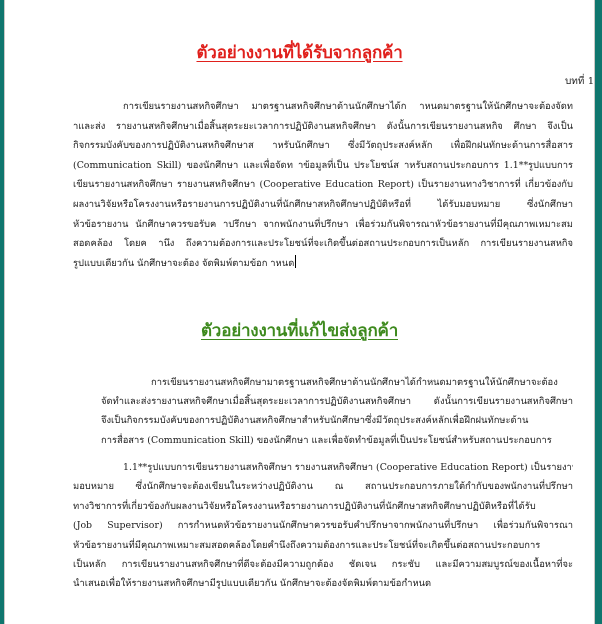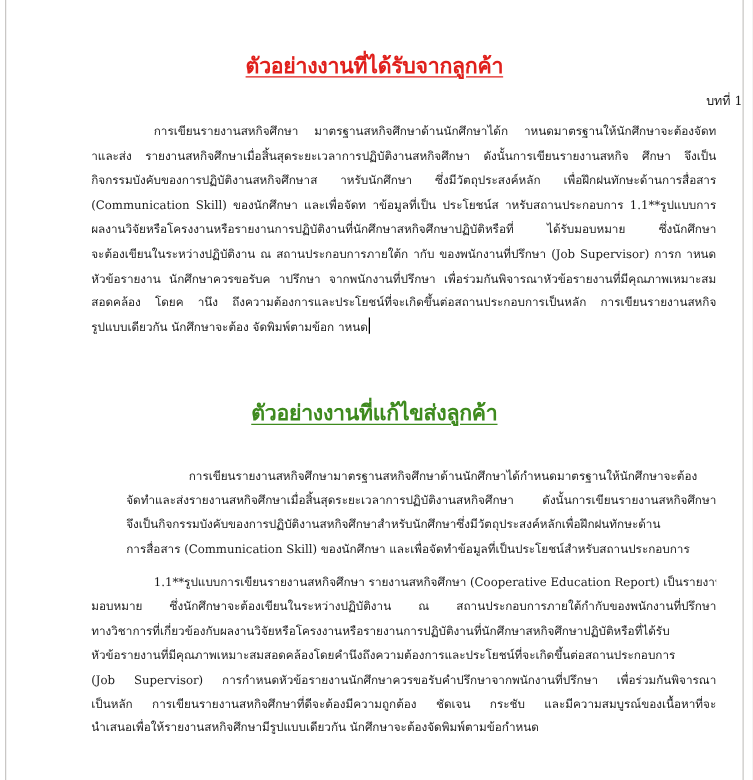--- a/index.html
+++ b/index.html
@@ -14,7 +14,7 @@
       position: relative;
       width: 602px;
       height: 624px;
-      background: #ffffff;
+      background: #0f766e;
     }
     .page {
       position: absolute;

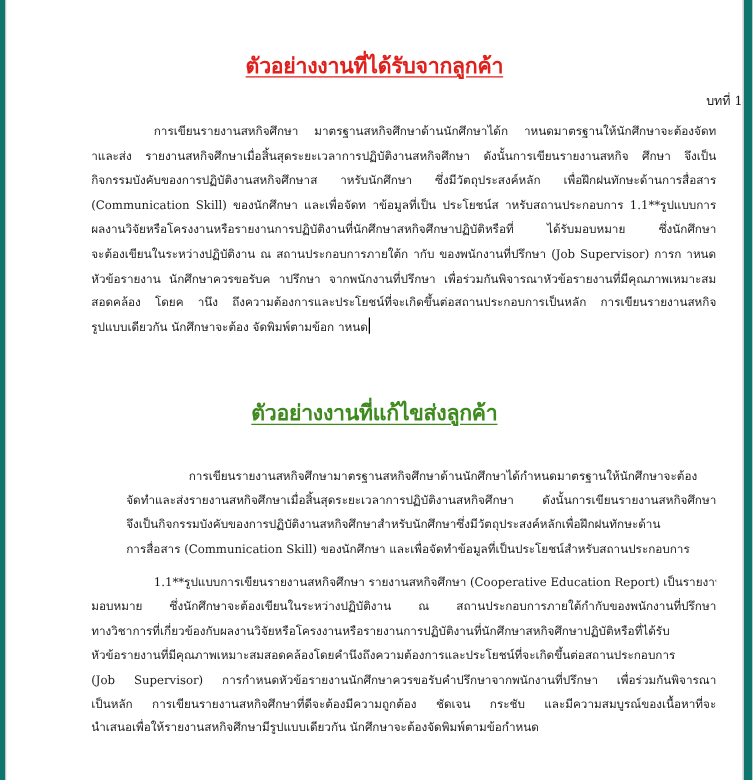--- a/index.html
+++ b/index.html
@@ -91,6 +91,7 @@
       <span class="line justify">าและส่ง รายงานสหกิจศึกษาเมื่อสิ้นสุดระยะเวลาการปฏิบัติงานสหกิจศึกษา ดังนั้นการเขียนรายงานสหกิจ ศึกษา จึงเป็น</span>
       <span class="line justify">กิจกรรมบังคับของการปฏิบัติงานสหกิจศึกษาส  าหรับนักศึกษา  ซึ่งมีวัตถุประสงค์หลัก  เพื่อฝึกฝนทักษะด้านการสื่อสาร</span>
       <span class="line justify">(Communication Skill) ของนักศึกษา และเพื่อจัดท  าข้อมูลที่เป็น ประโยชน์ส  าหรับสถานประกอบการ 1.1**รูปแบบการ</span>
+      <span class="line justify">เขียนรายงานสหกิจศึกษา รายงานสหกิจศึกษา (Cooperative Education Report) เป็นรายงานทางวิชาการที่ เกี่ยวข้องกับ</span>
       <span class="line justify">ผลงานวิจัยหรือโครงงานหรือรายงานการปฏิบัติงานที่นักศึกษาสหกิจศึกษาปฏิบัติหรือที่    ได้รับมอบหมาย    ซึ่งนักศึกษา</span>
       <span class="line justify">จะต้องเขียนในระหว่างปฏิบัติงาน ณ สถานประกอบการภายใต้ก  ากับ ของพนักงานที่ปรึกษา (Job Supervisor) การก  าหนด</span>
       <span class="line justify">หัวข้อรายงาน นักศึกษาควรขอรับค  าปรึกษา จากพนักงานที่ปรึกษา เพื่อร่วมกันพิจารณาหัวข้อรายงานที่มีคุณภาพเหมาะสม</span>

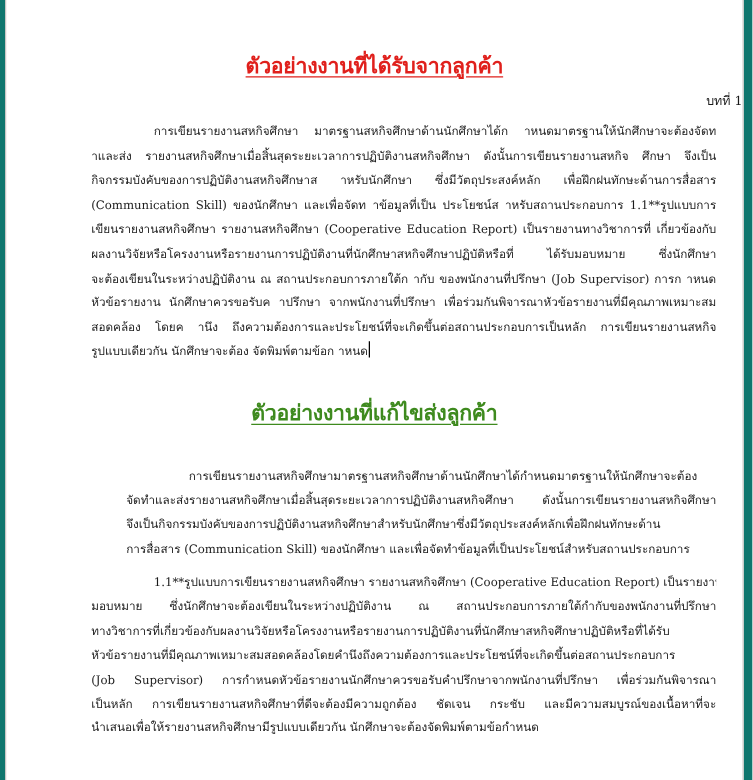--- a/index.html
+++ b/index.html
@@ -93,7 +93,6 @@
       <span class="line justify">(Communication Skill) ของนักศึกษา และเพื่อจัดท  าข้อมูลที่เป็น ประโยชน์ส  าหรับสถานประกอบการ 1.1**รูปแบบการ</span>
       <span class="line justify">เขียนรายงานสหกิจศึกษา รายงานสหกิจศึกษา (Cooperative Education Report) เป็นรายงานทางวิชาการที่ เกี่ยวข้องกับ</span>
       <span class="line justify">ผลงานวิจัยหรือโครงงานหรือรายงานการปฏิบัติงานที่นักศึกษาสหกิจศึกษาปฏิบัติหรือที่    ได้รับมอบหมาย    ซึ่งนักศึกษา</span>
-      <span class="line justify">จะต้องเขียนในระหว่างปฏิบัติงาน ณ สถานประกอบการภายใต้ก  ากับ ของพนักงานที่ปรึกษา (Job Supervisor) การก  าหนด</span>
       <span class="line justify">หัวข้อรายงาน นักศึกษาควรขอรับค  าปรึกษา จากพนักงานที่ปรึกษา เพื่อร่วมกันพิจารณาหัวข้อรายงานที่มีคุณภาพเหมาะสม</span>
       <span class="line justify">สอดคล้อง  โดยค  านึง  ถึงความต้องการและประโยชน์ที่จะเกิดขึ้นต่อสถานประกอบการเป็นหลัก  การเขียนรายงานสหกิจ</span>
       <span class="line"><span>รูปแบบเดียวกัน นักศึกษาจะต้อง จัดพิมพ์ตามข้อก  าหนด</span><span class="cursor"></span></span>

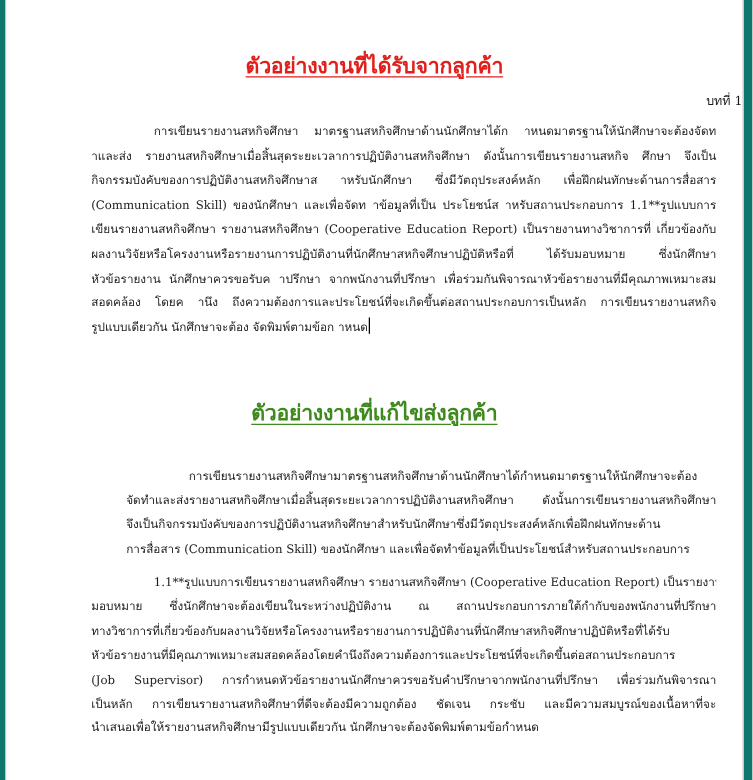--- a/index.html
+++ b/index.html
@@ -111,8 +111,8 @@
       <span class="line indent justify">1.1**รูปแบบการเขียนรายงานสหกิจศึกษา รายงานสหกิจศึกษา (Cooperative Education Report) เป็นรายงาน</span>
       <span class="line justify">มอบหมาย ซึ่งนักศึกษาจะต้องเขียนในระหว่างปฏิบัติงาน ณ สถานประกอบการภายใต้กำกับของพนักงานที่ปรึกษา</span>
       <span class="line justify">ทางวิชาการที่เกี่ยวข้องกับผลงานวิจัยหรือโครงงานหรือรายงานการปฏิบัติงานที่นักศึกษาสหกิจศึกษาปฏิบัติหรือที่ได้รับ</span>
+      <span class="line justify">(Job Supervisor) การกำหนดหัวข้อรายงานนักศึกษาควรขอรับคำปรึกษาจากพนักงานที่ปรึกษา เพื่อร่วมกันพิจารณา</span>
       <span class="line justify">หัวข้อรายงานที่มีคุณภาพเหมาะสมสอดคล้องโดยคำนึงถึงความต้องการและประโยชน์ที่จะเกิดขึ้นต่อสถานประกอบการ</span>
-      <span class="line justify">(Job Supervisor) การกำหนดหัวข้อรายงานนักศึกษาควรขอรับคำปรึกษาจากพนักงานที่ปรึกษา เพื่อร่วมกันพิจารณา</span>
       <span class="line justify">เป็นหลัก การเขียนรายงานสหกิจศึกษาที่ดีจะต้องมีความถูกต้อง ชัดเจน กระชับ และมีความสมบูรณ์ของเนื้อหาที่จะ</span>
       <span class="line">นำเสนอเพื่อให้รายงานสหกิจศึกษามีรูปแบบเดียวกัน นักศึกษาจะต้องจัดพิมพ์ตามข้อกำหนด</span>
     </div>

